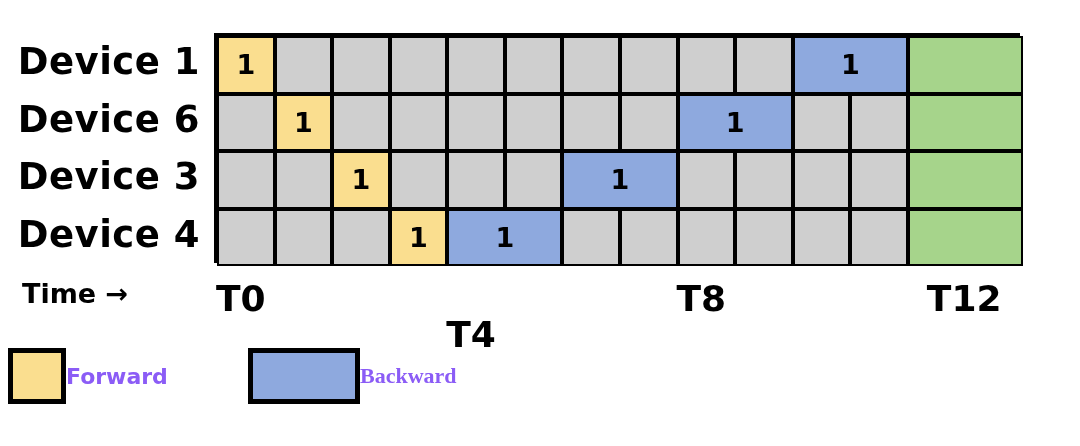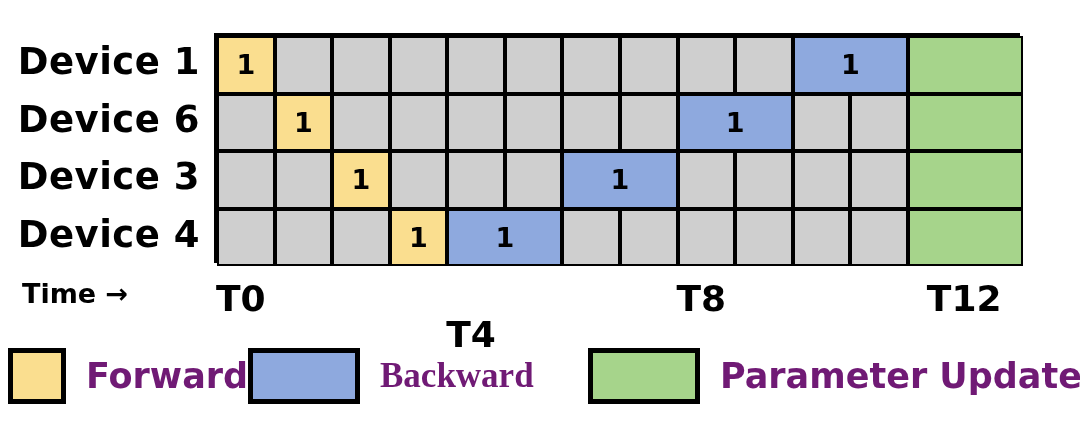--- a/index.html
+++ b/index.html
@@ -128,10 +128,9 @@
     border: 5px solid #000000;
   }
   .legend-text {
-    margin-left: 20px;
-    font-weight: bold;
-    font-size: 35px;
-    color: #701a75;
+    font-weight: bold;
+    font-size: 22px;
+    color: #8b5cf6;
     white-space: nowrap;
   }
 </style>

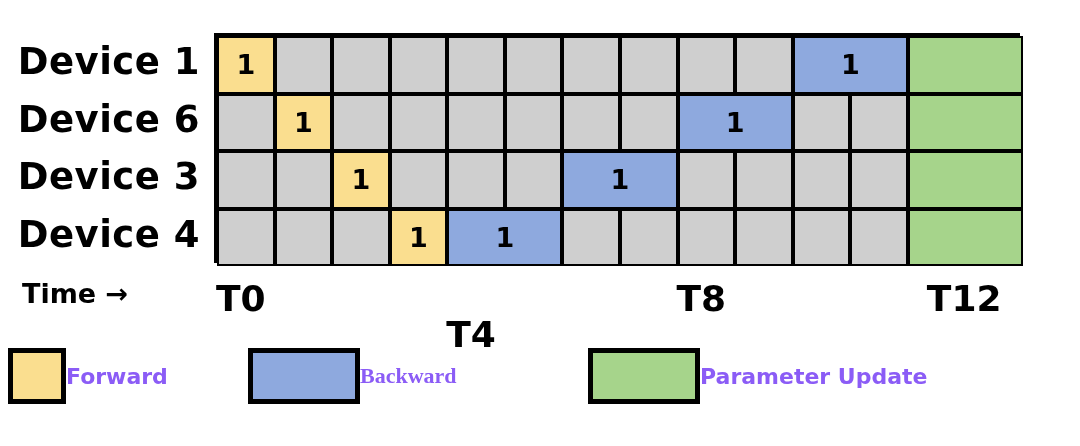--- a/index.html
+++ b/index.html
@@ -224,10 +224,6 @@
       <div class="legend-swatch" style="width: 112px; background: rgb(142, 169, 222);"></div>
       <div class="legend-text">Backward</div>
     </div>
-    <div class="legend-item" style="left: 588px;">
-      <div class="legend-swatch" style="width: 112px; background: rgb(166, 212, 139);"></div>
-      <div class="legend-text">Parameter Update</div>
-    </div>
   </div>
 
 </body></html>

